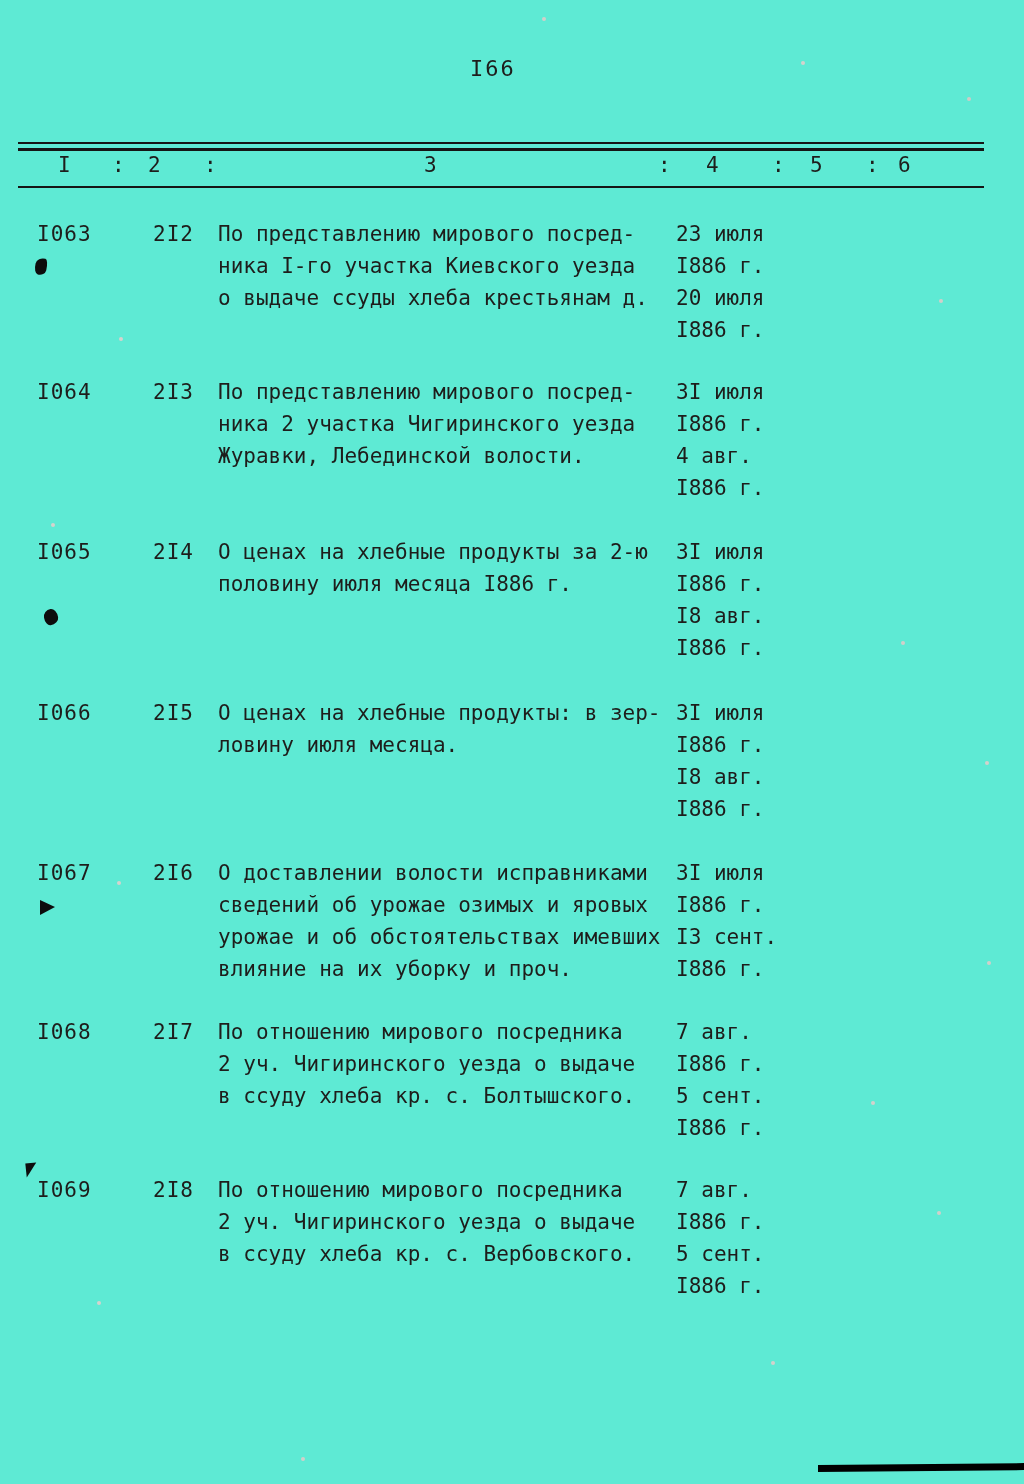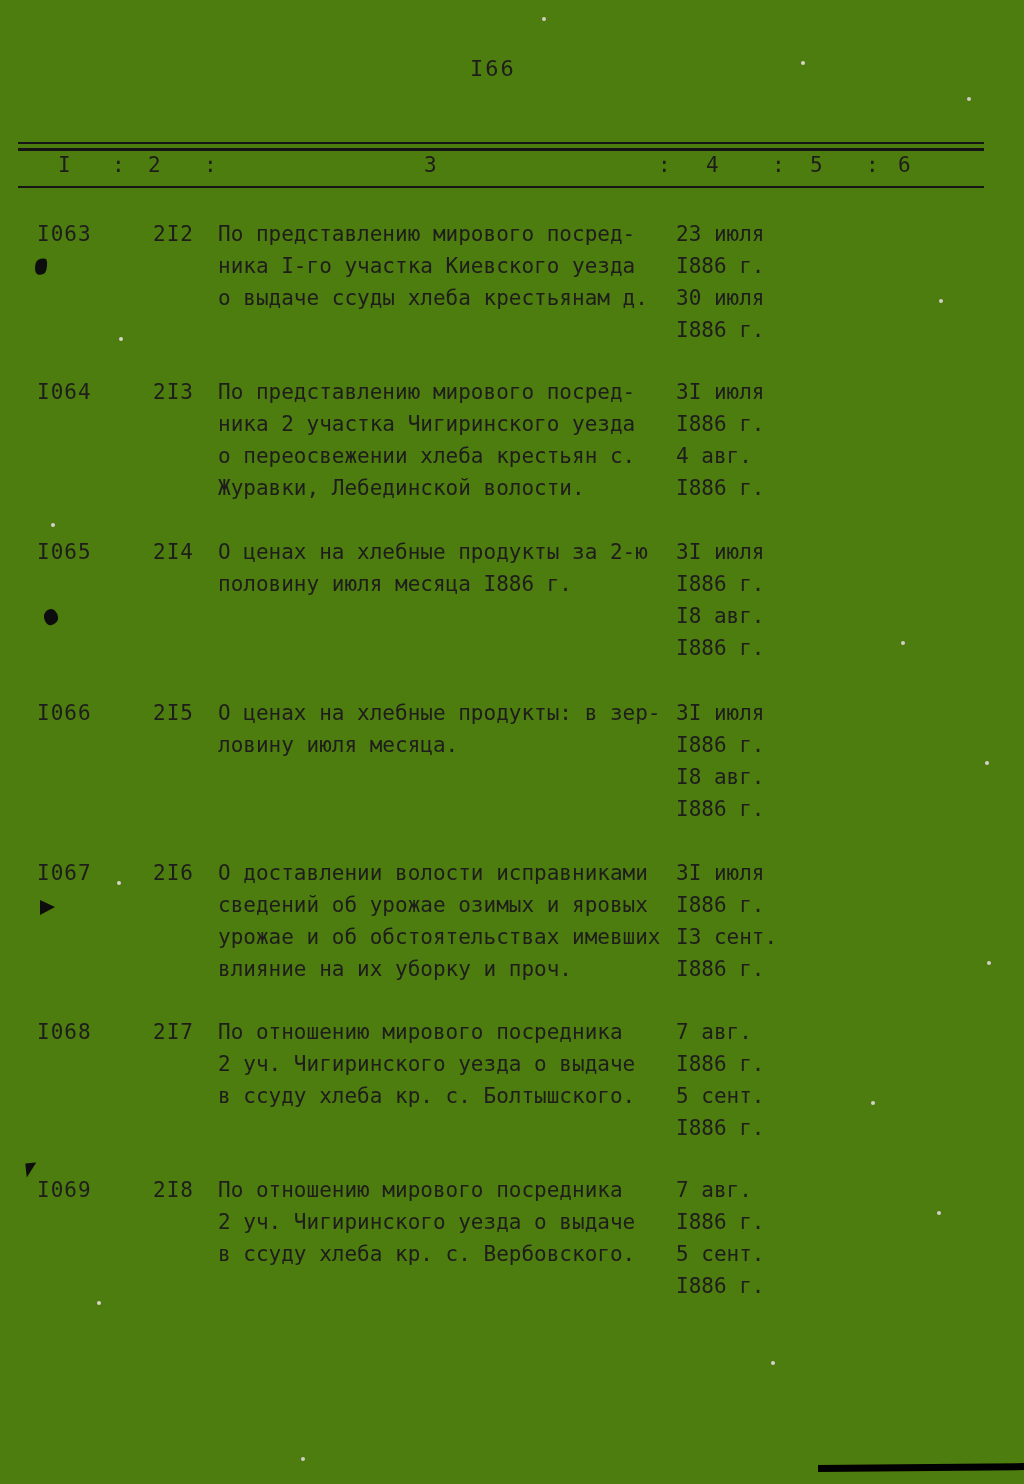--- a/index.html
+++ b/index.html
@@ -7,7 +7,7 @@
     position:relative;
     width:1024px;height:1484px;
     margin:0 auto;
-    background:#4d7c0f;
+    background:#5eead4;
     overflow:hidden;
     font-family:"DejaVu Sans Mono","Liberation Mono",monospace;
     color:#1e1d1b;

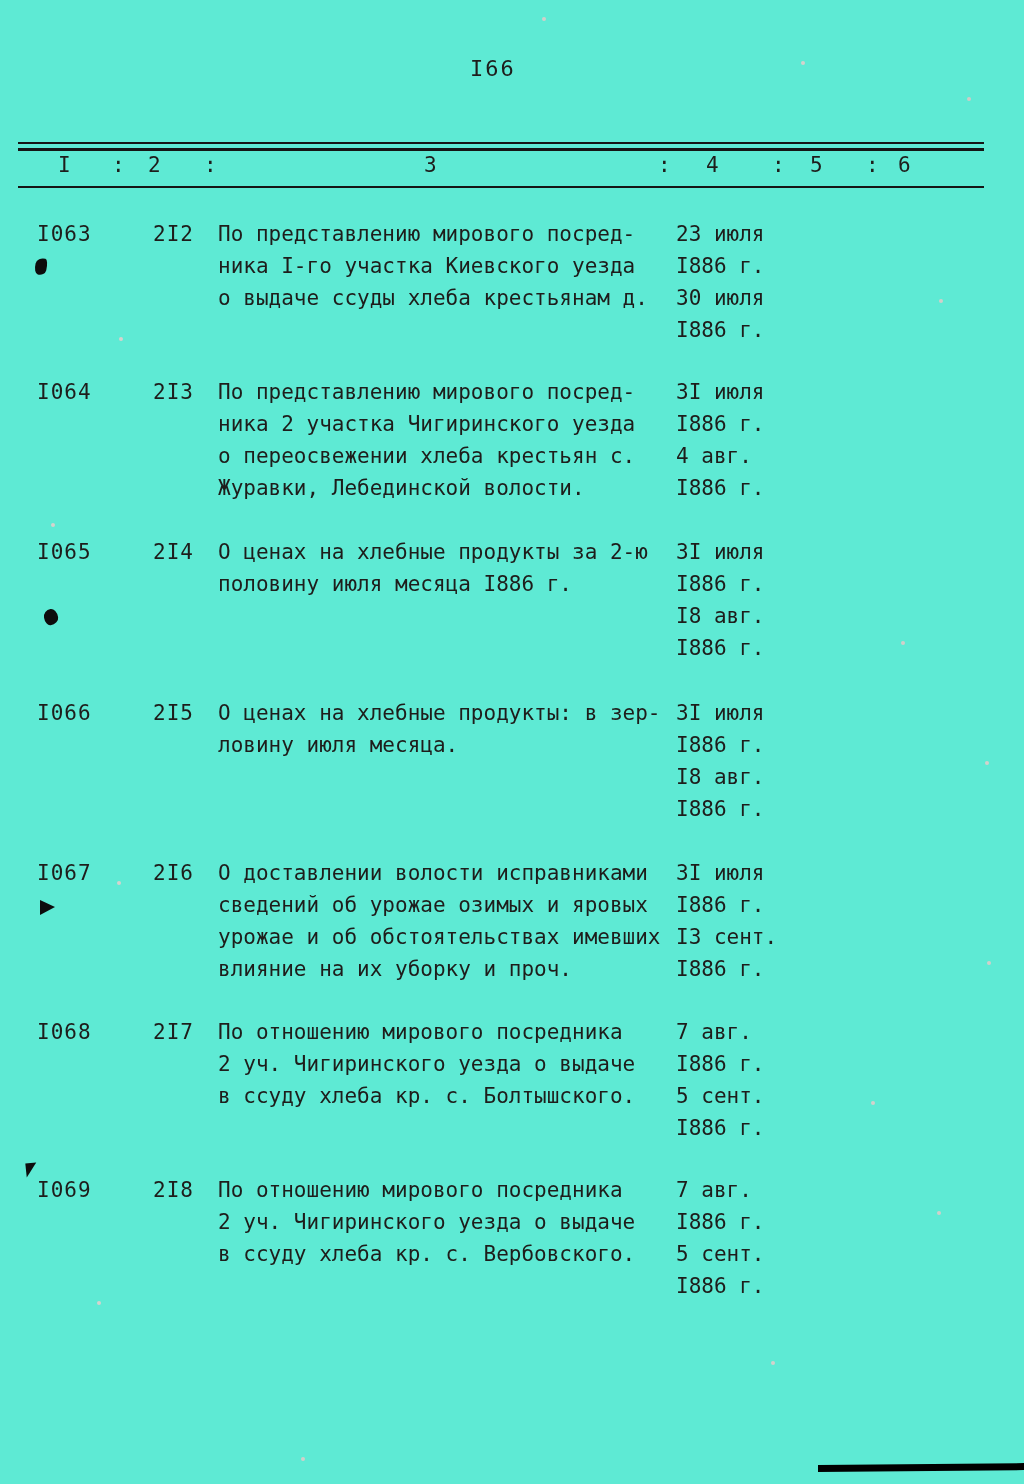--- a/index.html
+++ b/index.html
@@ -89,7 +89,7 @@
     <div class="c4">
       <div class="line">23 июля</div>
       <div class="line">I886 г.</div>
-      <div class="line">30 июля</div>
+      <div class="line">20 июля</div>
       <div class="line">I886 г.</div>
     </div>
   </div>

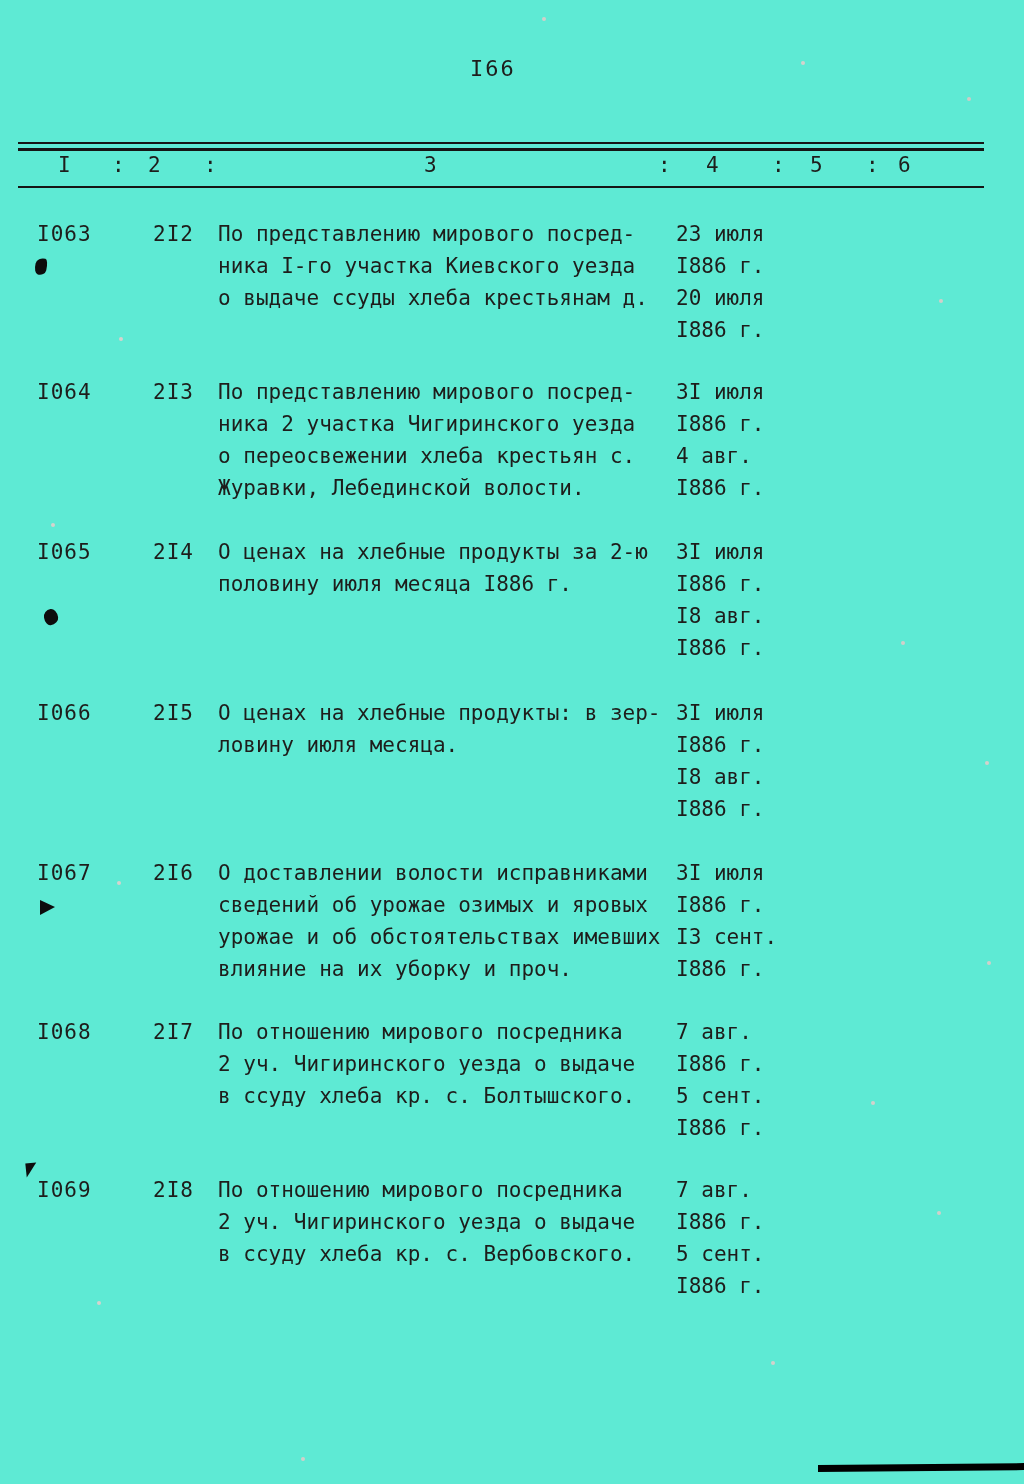--- a/index.html
+++ b/index.html
@@ -100,7 +100,6 @@
     <div class="c3">
       <div class="line">По представлению мирового посред-</div>
       <div class="line">ника 2 участка Чигиринского уезда</div>
-      <div class="line">о переосвежении хлеба крестьян с.</div>
       <div class="line">Журавки, Лебединской волости.</div>
     </div>
     <div class="c4">

